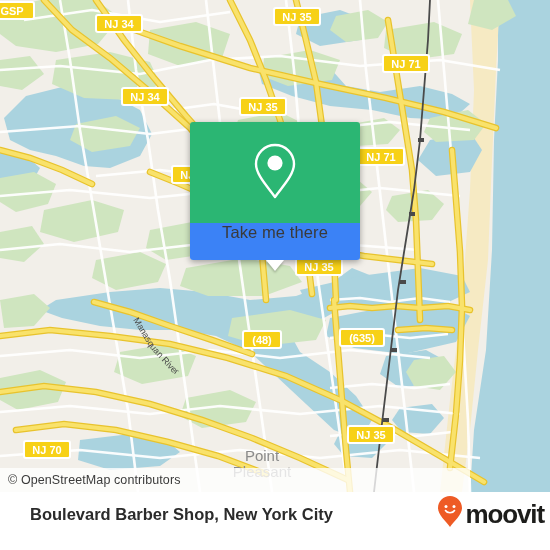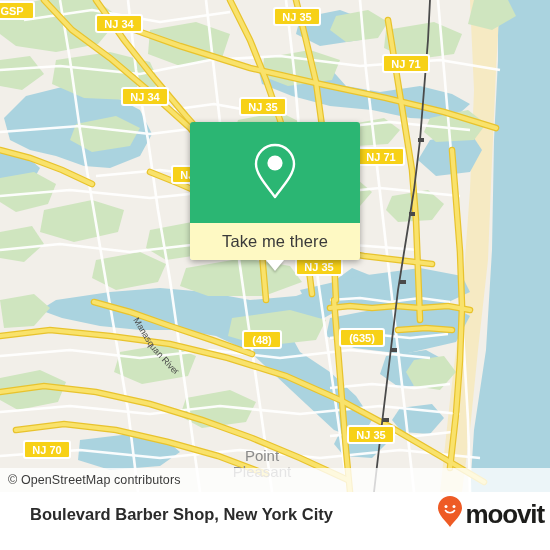--- a/index.html
+++ b/index.html
@@ -38,8 +38,8 @@
     display:flex;align-items:center;justify-content:center;
   }
   #card-bottom{
-    background:#fef9c3;height:37px;border-radius:0 0 3px 3px;
-    display:flex;align-items:center;justify-content:center;
+    background:#3b82f6;height:37px;border-radius:0 0 3px 3px;
+    display:flex;justify-content:center;
     position:relative;
   }
   #card-label{font-size:16.5px;color:#3a3a3a;letter-spacing:.1px;}

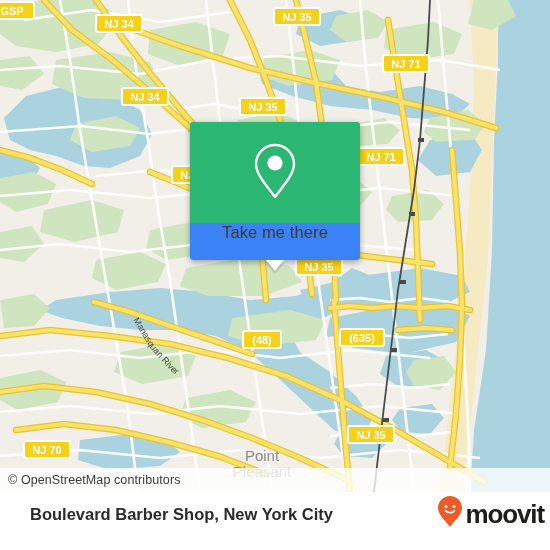--- a/index.html
+++ b/index.html
@@ -16,7 +16,7 @@
 
   
   #attrib{
-    position:absolute;left:0;top:468px;width:550px;height:24px;
+    position:absolute;left:0;top:468px;width:470px;height:24px;
     background:rgba(255,255,255,.78);
     display:flex;align-items:center;
     font-size:12.5px;color:#3b3b3b;

